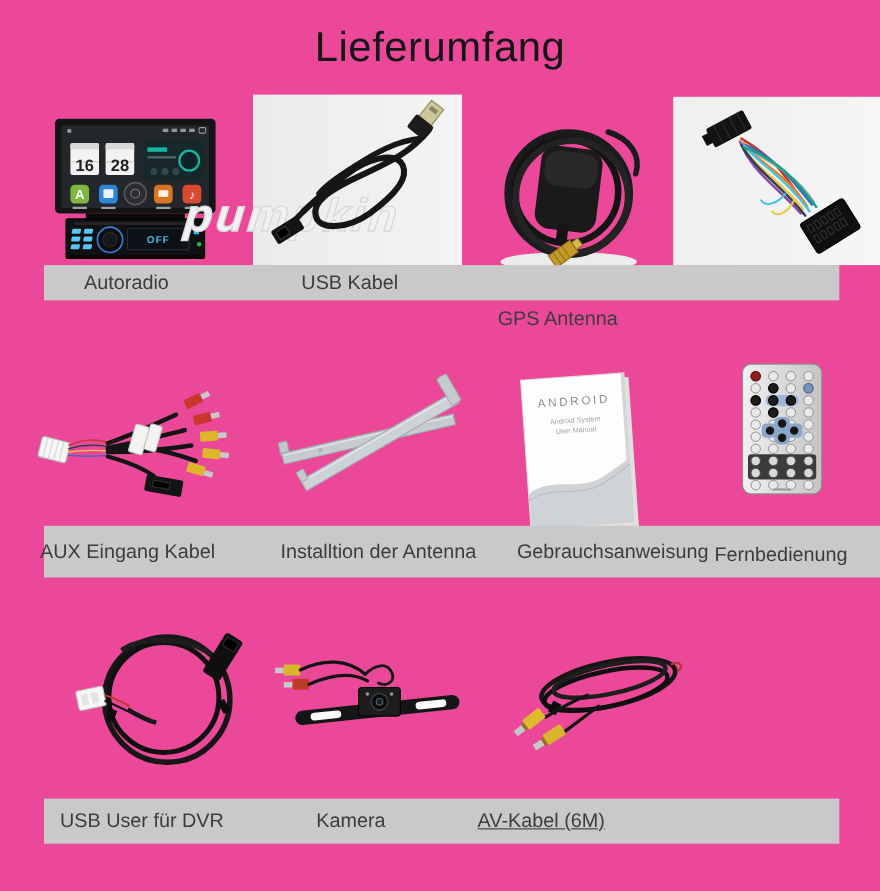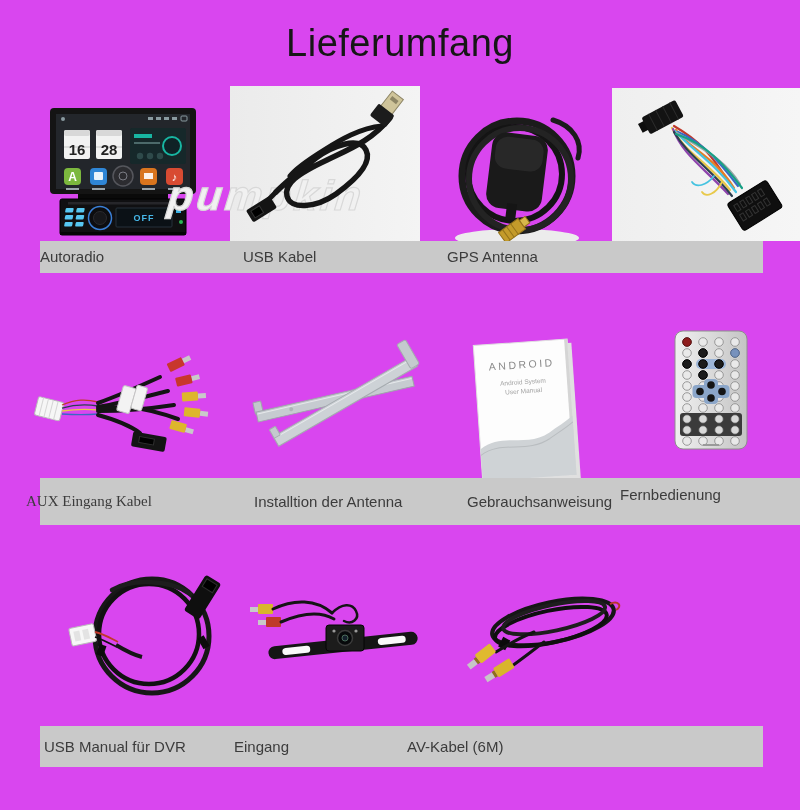--- a/index.html
+++ b/index.html
@@ -3,7 +3,7 @@
 <meta charset="utf-8">
 <style>
   html,body{margin:0;padding:0;background:#ffffff;}
-  #canvas{position:relative;width:800px;height:810px;background:#d946ef;overflow:hidden;
+  #canvas{position:relative;width:800px;height:810px;background:#ec4899;overflow:hidden;
           font-family:"Liberation Sans",sans-serif;}
   .title{position:absolute;top:22px;left:0;width:800px;text-align:center;
          font-size:38px;letter-spacing:.5px;color:#161616;font-weight:400;}

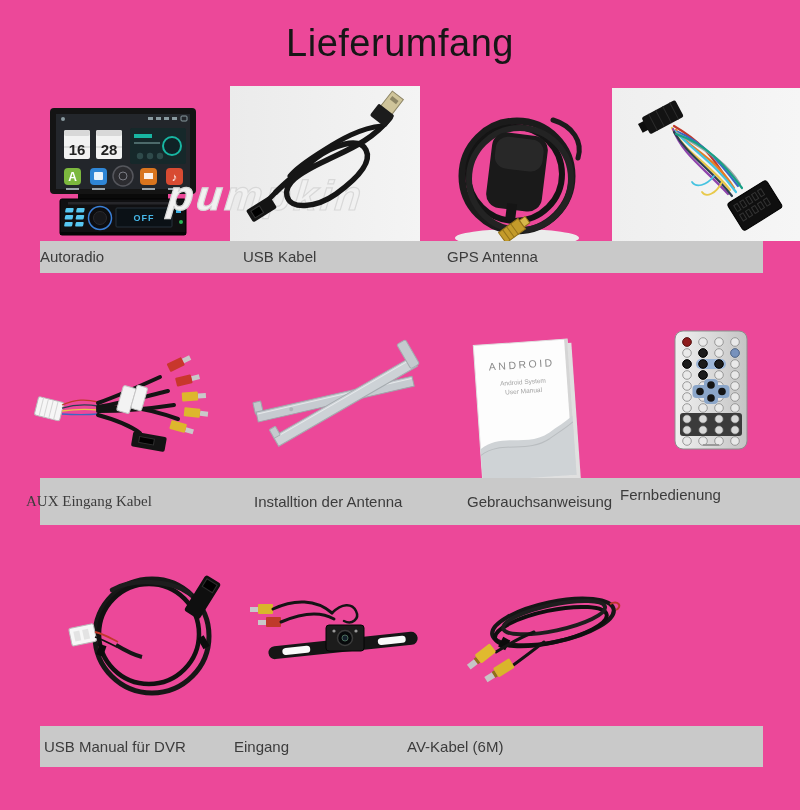--- a/index.html
+++ b/index.html
@@ -8,7 +8,7 @@
   .title{position:absolute;top:22px;left:0;width:800px;text-align:center;
          font-size:38px;letter-spacing:.5px;color:#161616;font-weight:400;}
   .bar{position:absolute;background:#c9c9c9;}
-  .lbl{position:absolute;text-align:left;color:#3c3c3c;font-size:15px;}
+  .lbl{position:absolute;text-align:center;color:#3c3c3c;font-size:18px;}
   .lbl.r1{top:241px;height:32px;line-height:32px;}
   .lbl.r2{top:478px;height:47px;line-height:47px;}
   .lbl.r2.twolines{line-height:21px;padding-top:6px;height:44px;}

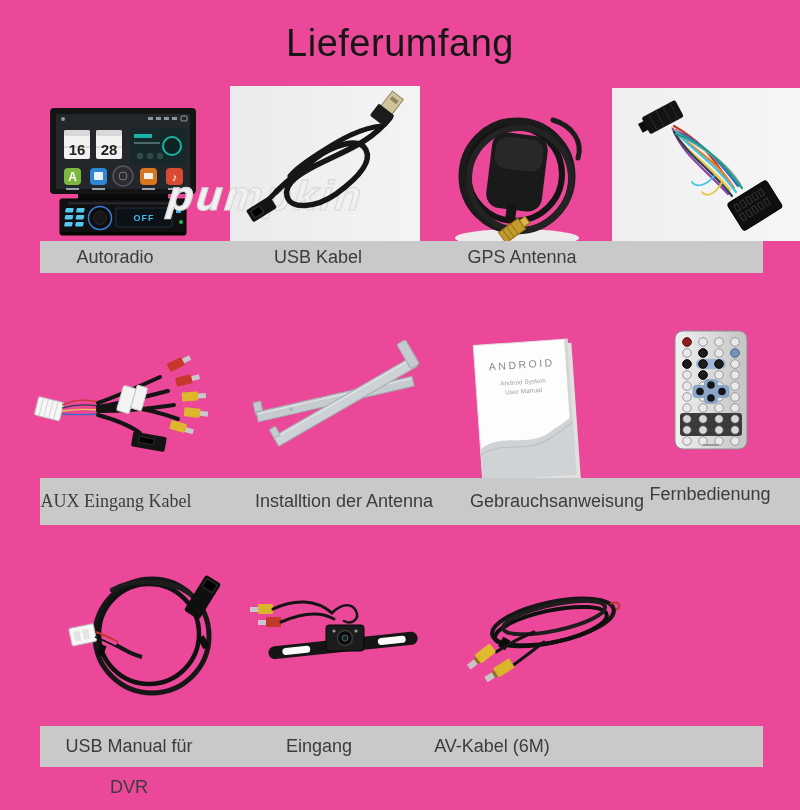--- a/index.html
+++ b/index.html
@@ -193,7 +193,7 @@
   <div class="bar" style="left:40px;top:241px;width:723px;height:32px;"></div>
   <div class="lbl r1" style="left:40px;width:150px;">Autoradio</div>
   <div class="lbl r1" style="left:243px;width:150px;">USB Kabel</div>
-  <div class="lbl r1" style="left:447px;width:150px;">GPS Antenna</div>
+  <div class="lbl r1" style="left:432px;width:150px;margin-top:32px;">GPS Antenna</div>
 
   <div class="cell" style="left:28px;top:335px;">
     <svg width="195" height="130" viewBox="0 0 195 130">

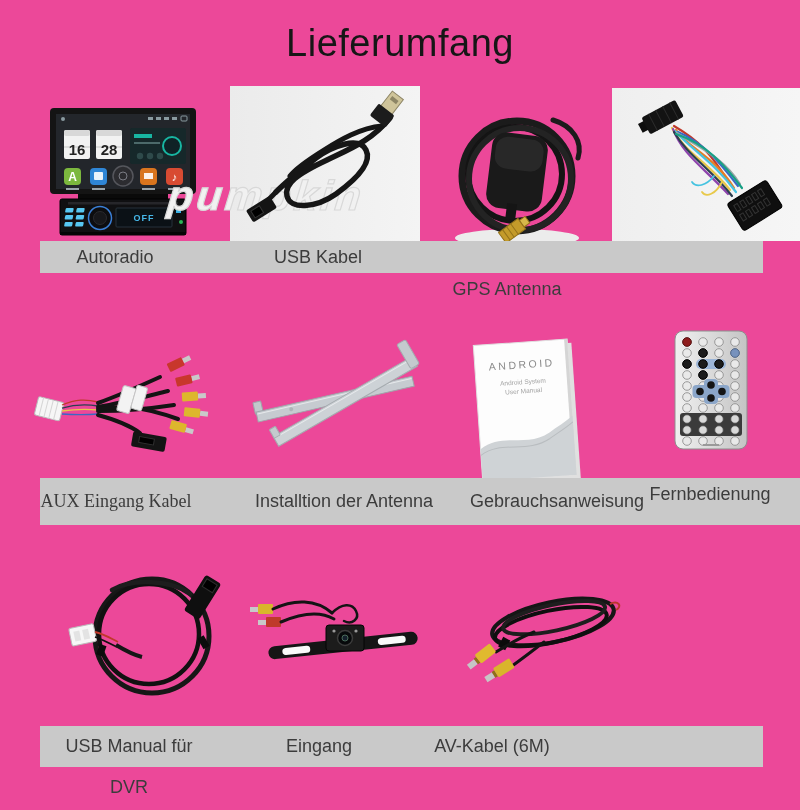--- a/index.html
+++ b/index.html
@@ -343,7 +343,7 @@
   </div>
 
   <div class="bar" style="left:40px;top:478px;width:760px;height:47px;"></div>
-  <div class="lbl r2" style="left:26px;width:180px;font-family:Liberation Serif, serif;">AUX Eingang Kabel</div>
+  <div class="lbl r2" style="left:26px;width:180px;">AUX Eingang Kabel</div>
   <div class="lbl r2" style="left:254px;width:180px;">Installtion der Antenna</div>
   <div class="lbl r2" style="left:467px;width:180px;">Gebrauchsanweisung</div>
   <div class="lbl r2 twolines" style="left:620px;width:180px;">

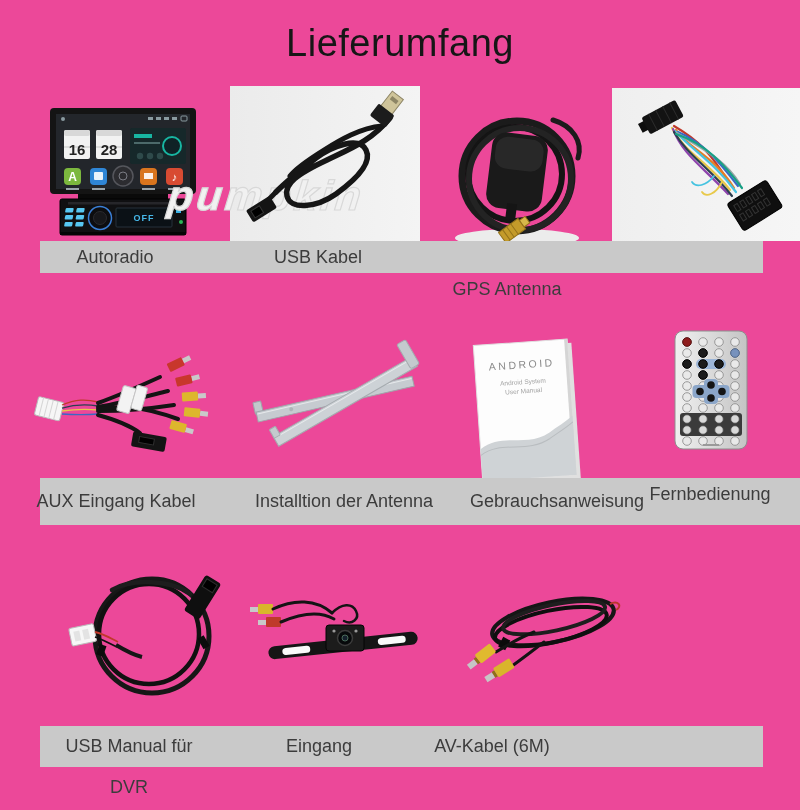--- a/index.html
+++ b/index.html
@@ -11,7 +11,7 @@
   .lbl{position:absolute;text-align:center;color:#3c3c3c;font-size:18px;}
   .lbl.r1{top:241px;height:32px;line-height:32px;}
   .lbl.r2{top:478px;height:47px;line-height:47px;}
-  .lbl.r2.twolines{line-height:21px;padding-top:6px;height:44px;}
+  .lbl.r2.twolines{line-height:21px;padding-top:16px;height:44px;}
   .lbl.r3{top:726px;height:41px;line-height:41px;}
   .cell{position:absolute;}
   .cellbg-usb{position:absolute;left:230px;top:86px;width:190px;height:155px;

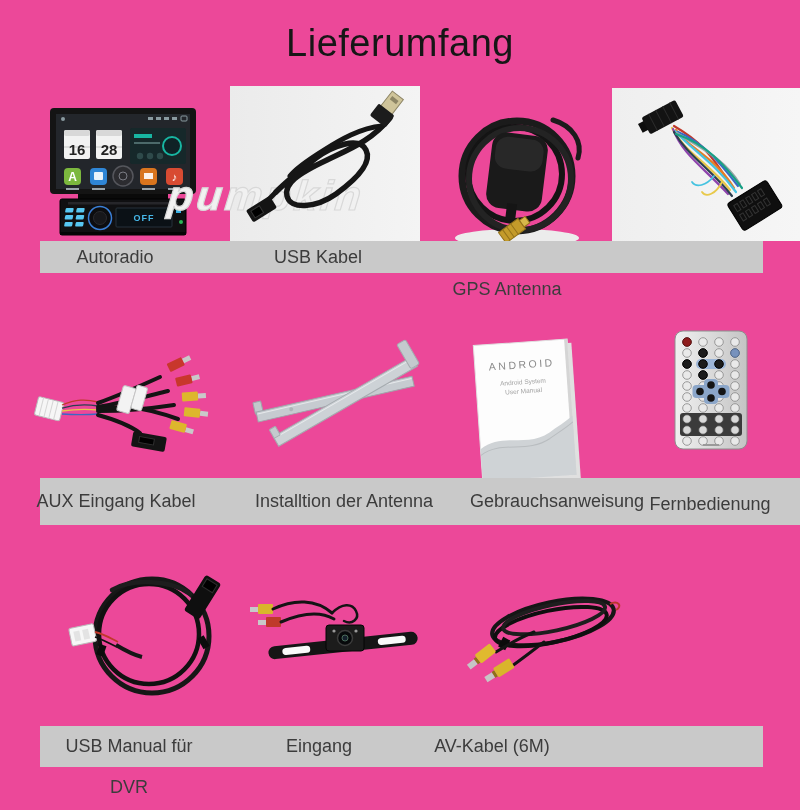--- a/index.html
+++ b/index.html
@@ -437,7 +437,7 @@
   </div>
 
   <div class="bar" style="left:40px;top:726px;width:723px;height:41px;"></div>
-  <div class="lbl r3" style="left:44px;width:170px;">USB Manual für DVR</div>
+  <div class="lbl r3" style="left:44px;width:170px;">USB User für DVR</div>
   <div class="lbl r3" style="left:234px;width:170px;">Eingang</div>
   <div class="lbl r3" style="left:407px;width:170px;">AV-Kabel (6M)</div>
 

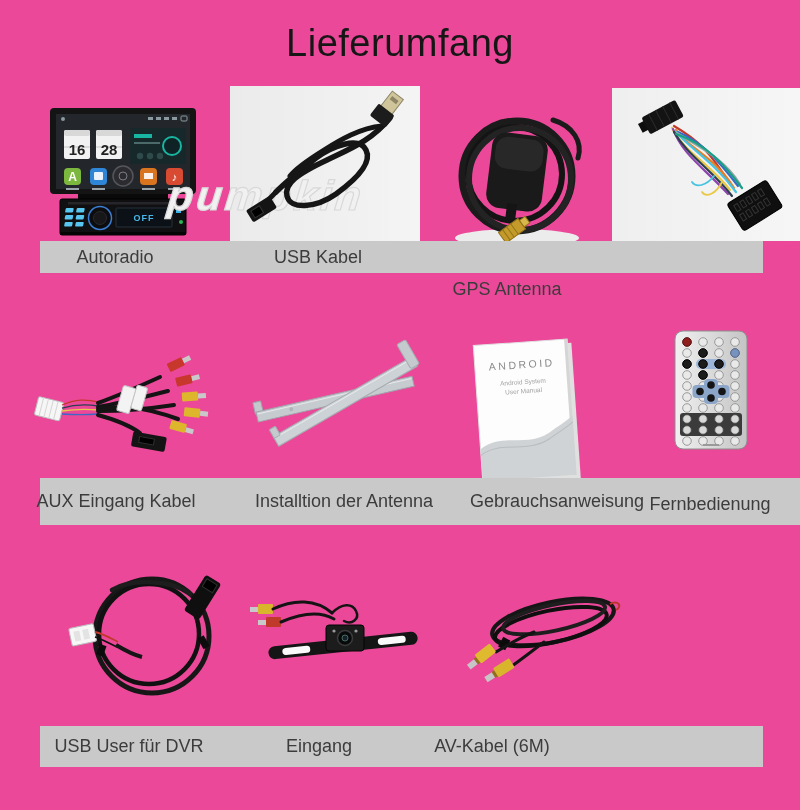--- a/index.html
+++ b/index.html
@@ -438,7 +438,7 @@
 
   <div class="bar" style="left:40px;top:726px;width:723px;height:41px;"></div>
   <div class="lbl r3" style="left:44px;width:170px;">USB User für DVR</div>
-  <div class="lbl r3" style="left:234px;width:170px;">Eingang</div>
+  <div class="lbl r3" style="left:234px;width:170px;">Kamera</div>
   <div class="lbl r3" style="left:407px;width:170px;">AV-Kabel (6M)</div>
 
 </div>

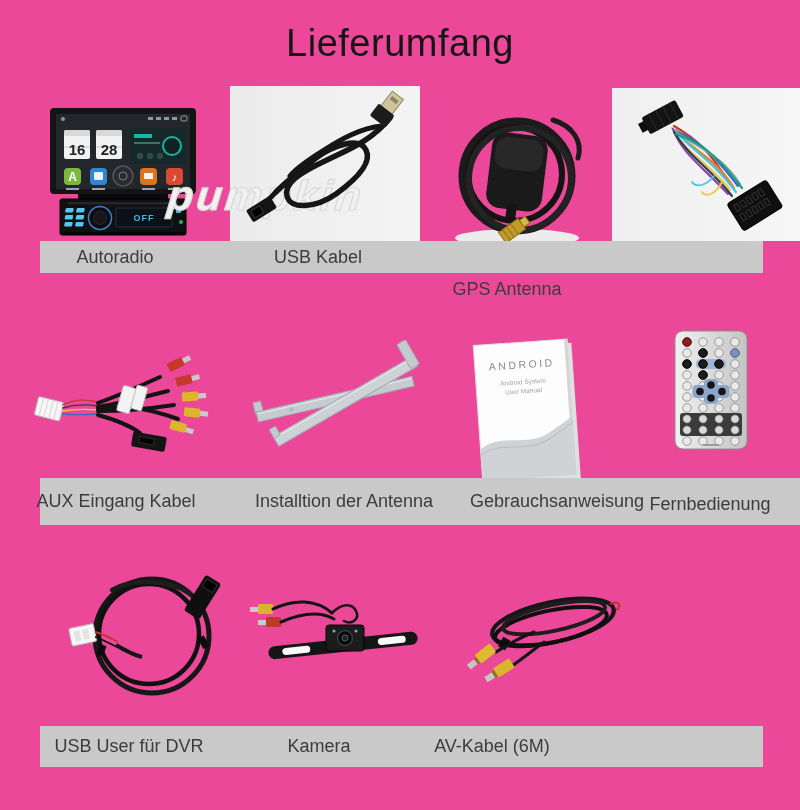--- a/index.html
+++ b/index.html
@@ -439,7 +439,7 @@
   <div class="bar" style="left:40px;top:726px;width:723px;height:41px;"></div>
   <div class="lbl r3" style="left:44px;width:170px;">USB User für DVR</div>
   <div class="lbl r3" style="left:234px;width:170px;">Kamera</div>
-  <div class="lbl r3" style="left:407px;width:170px;">AV-Kabel (6M)</div>
+  <div class="lbl r3" style="left:407px;width:170px;text-decoration:underline;">AV-Kabel (6M)</div>
 
 </div>
 

